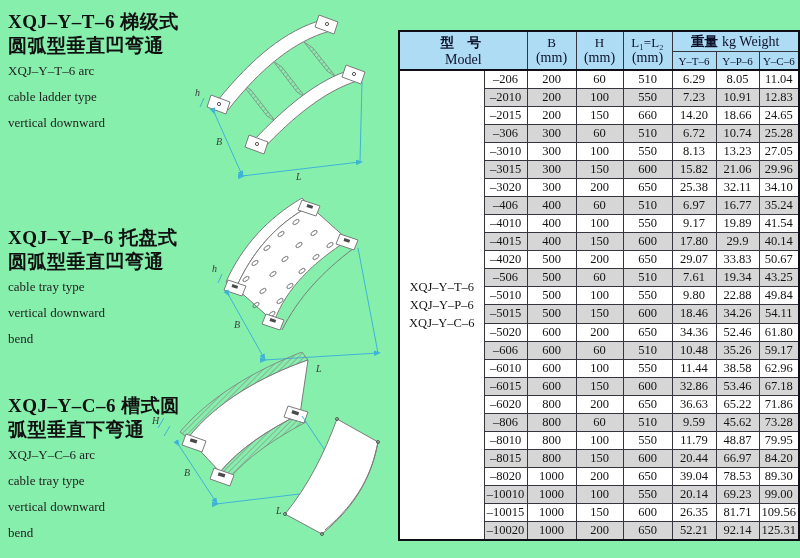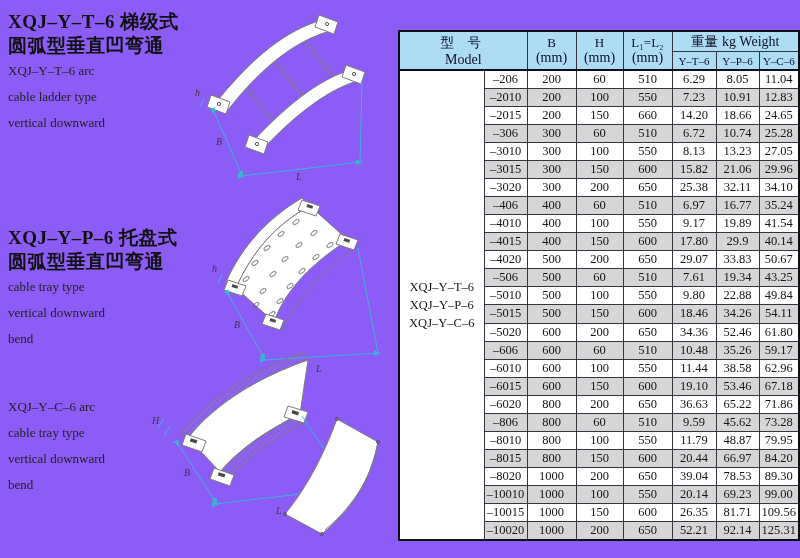--- a/index.html
+++ b/index.html
@@ -3,7 +3,7 @@
 <meta charset="utf-8">
 <style>
   html,body{margin:0;padding:0;background:#ffffff;}
-  .page{position:relative;width:800px;height:558px;background:#8b5cf6;overflow:hidden;
+  .page{position:relative;width:800px;height:558px;background:#86efac;overflow:hidden;
         font-family:"Liberation Serif",serif;color:#1b1b1b;}
   
   .sec{position:absolute;left:8px;width:195px;}

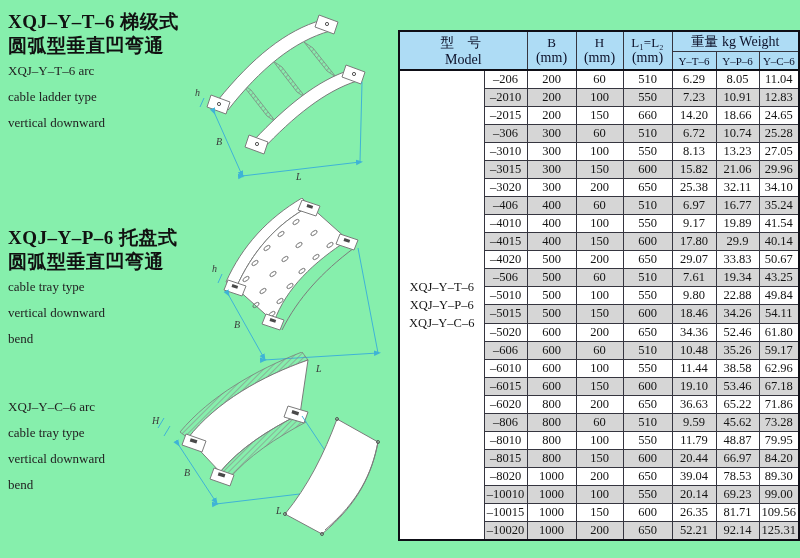--- a/index.html
+++ b/index.html
@@ -36,7 +36,7 @@
   table.spec thead tr.h1 th{height:19px;}
   table.spec thead tr.h2 th{height:17px;}
   table.spec thead{border-bottom:2px solid #0e0e16;}
-  .th-zh{font-weight:400;font-size:13.5px;letter-spacing:5px;}
+  .th-zh{font-weight:700;font-size:13.5px;letter-spacing:5px;}
   .th-en{font-size:14px;}
   .th-dim{font-size:13px;line-height:15px;}
   .th-mm{font-size:14px;}

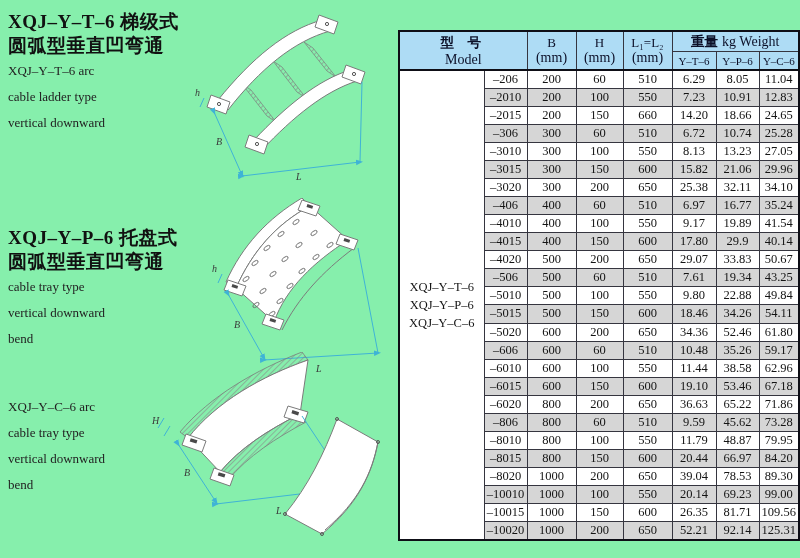--- a/index.html
+++ b/index.html
@@ -410,7 +410,7 @@
           <td>600</td>
           <td>150</td>
           <td>600</td>
-          <td>19.10</td>
+          <td>32.86</td>
           <td>53.46</td>
           <td>67.18</td>
         </tr>

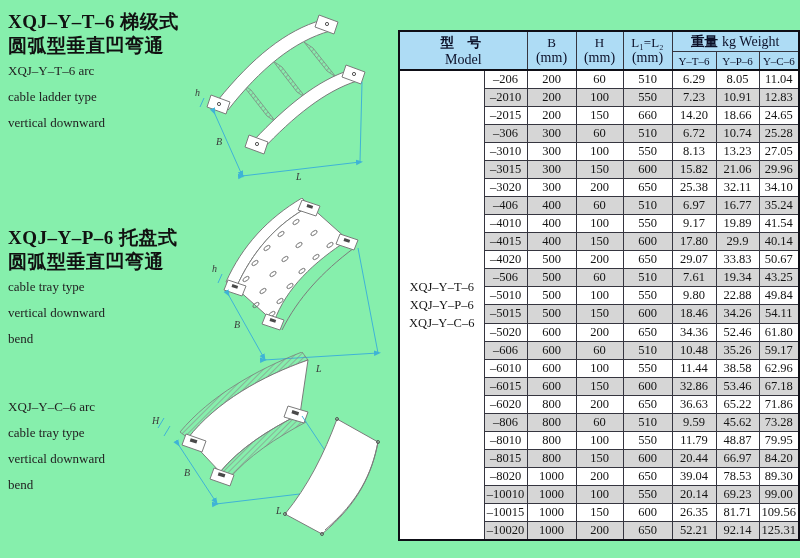--- a/index.html
+++ b/index.html
@@ -73,6 +73,7 @@
   </div>
 
   <div class="sec" id="sec-c6">
+    <div class="zh">XQJ–Y–C–6 槽式圆</div>
     <div class="en">XQJ–Y–C–6 arc</div>
     <div class="en">cable tray type</div>
     <div class="en">vertical downward</div>

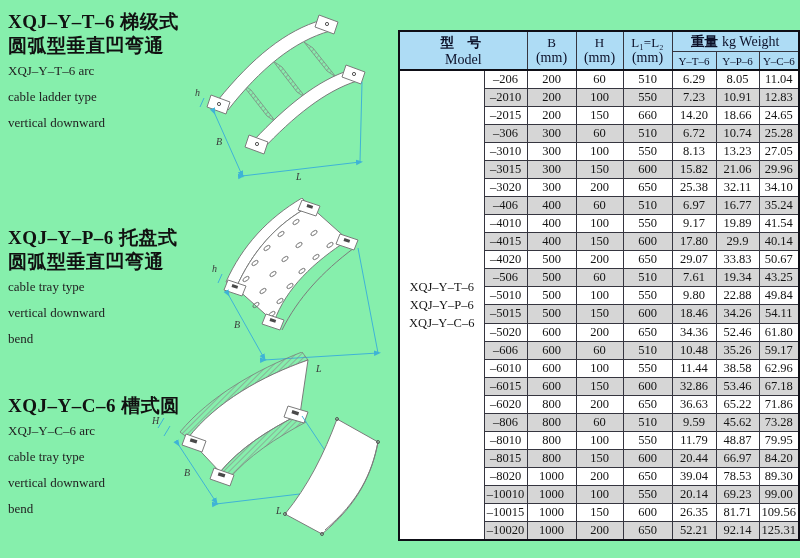--- a/index.html
+++ b/index.html
@@ -74,6 +74,7 @@
 
   <div class="sec" id="sec-c6">
     <div class="zh">XQJ–Y–C–6 槽式圆</div>
+    <div class="zh">弧型垂直下弯通</div>
     <div class="en">XQJ–Y–C–6 arc</div>
     <div class="en">cable tray type</div>
     <div class="en">vertical downward</div>

